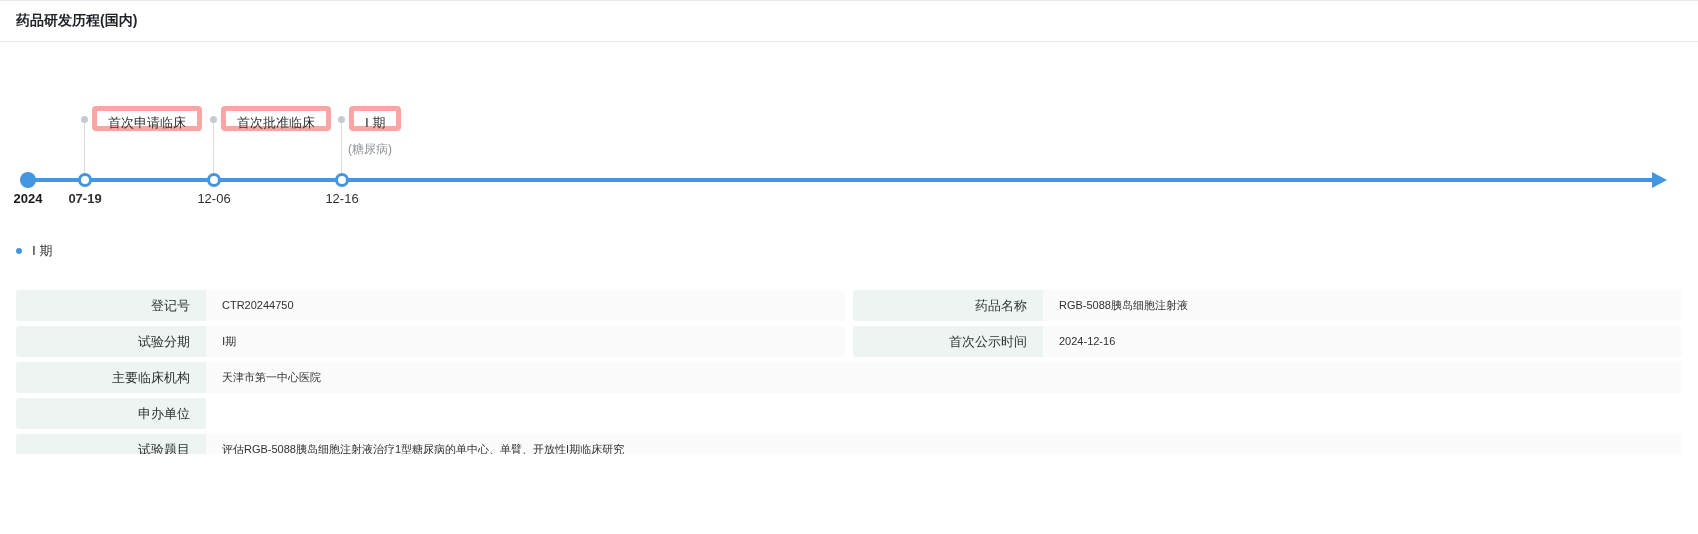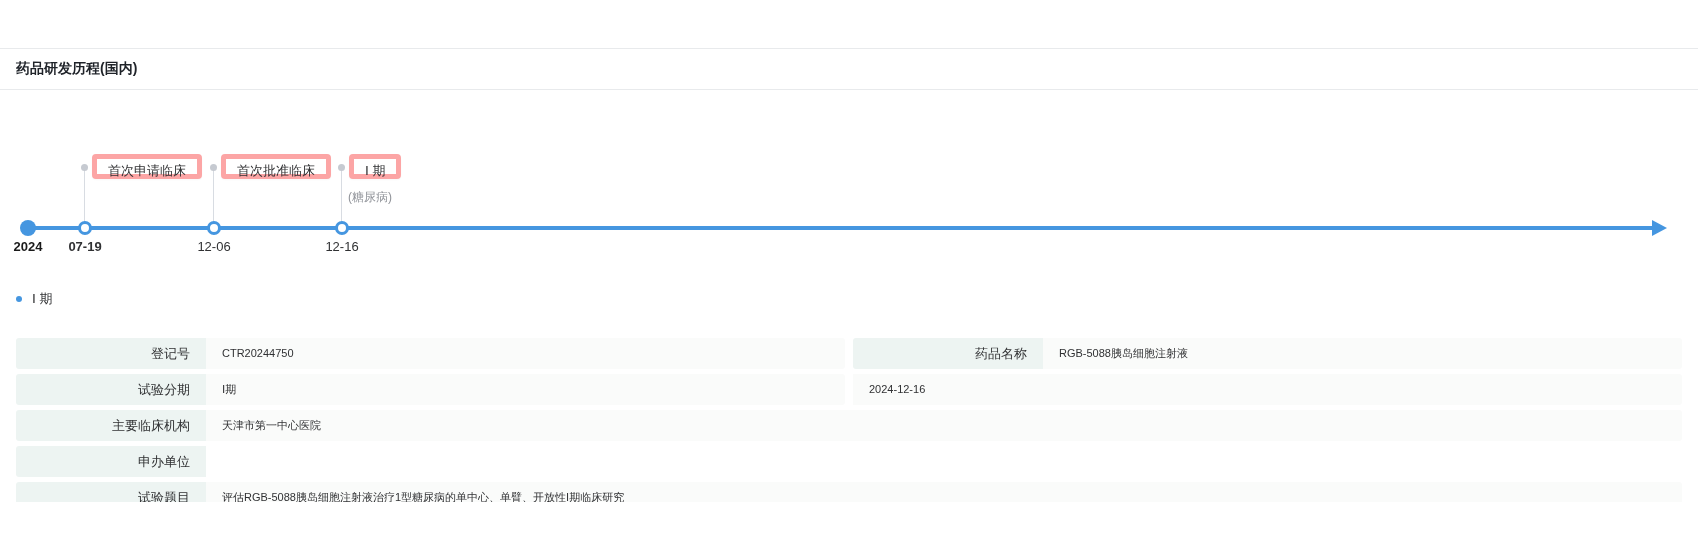--- a/index.html
+++ b/index.html
@@ -16,7 +16,7 @@
     font-family:"Liberation Sans","DejaVu Sans",sans-serif;
     background:#fff;color:var(--text);
   }
-  .page{width:1698px;height:454px;background:#fff;border-top:1px solid var(--border);overflow:hidden;margin-top:48px;}
+  .page{width:1698px;height:454px;background:#fff;border-top:1px solid var(--border);overflow:hidden;}
   
   .hdr{height:41px;border-bottom:1px solid var(--border);display:flex;align-items:center;padding:0 16px;}
   .hdr-title{font-size:14px;font-weight:bold;color:#1f2329;}

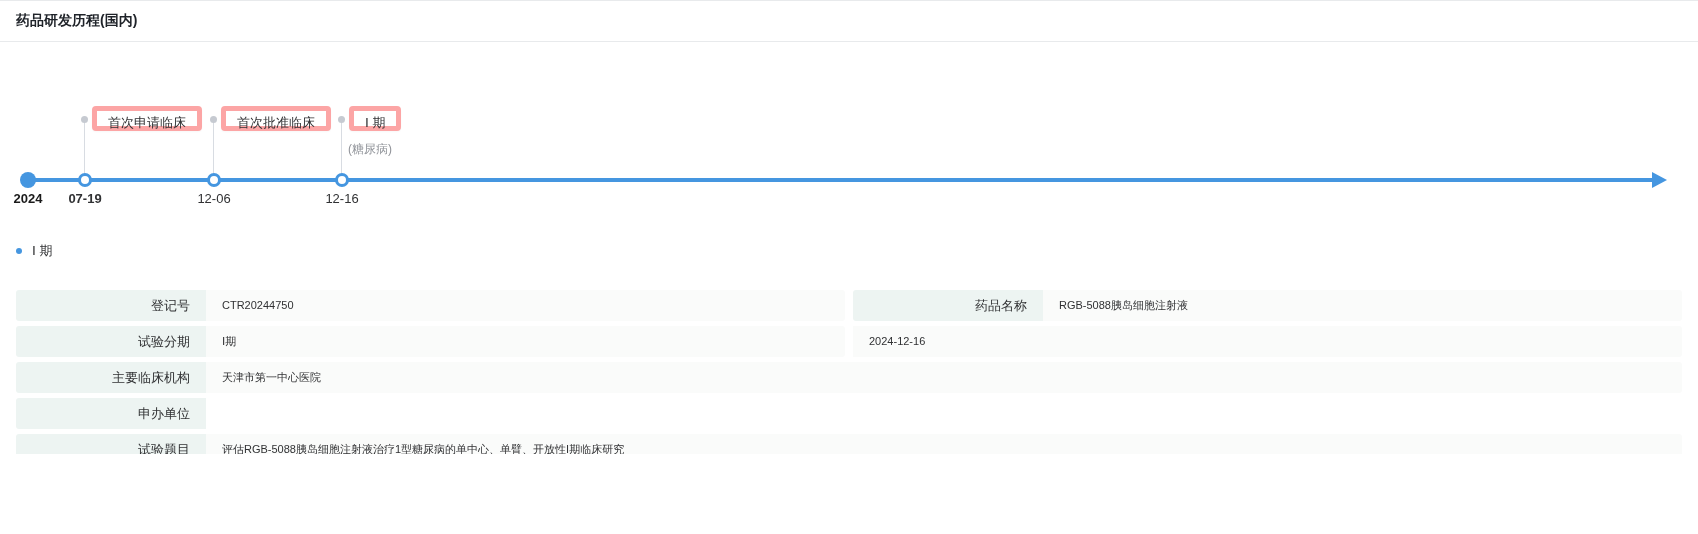--- a/index.html
+++ b/index.html
@@ -116,6 +116,7 @@
         <div class="d-value">Ⅰ期</div>
       </div>
       <div class="d-pair">
+        <div class="d-label">首次公示时间</div>
         <div class="d-value">2024-12-16</div>
       </div>
     </div>

